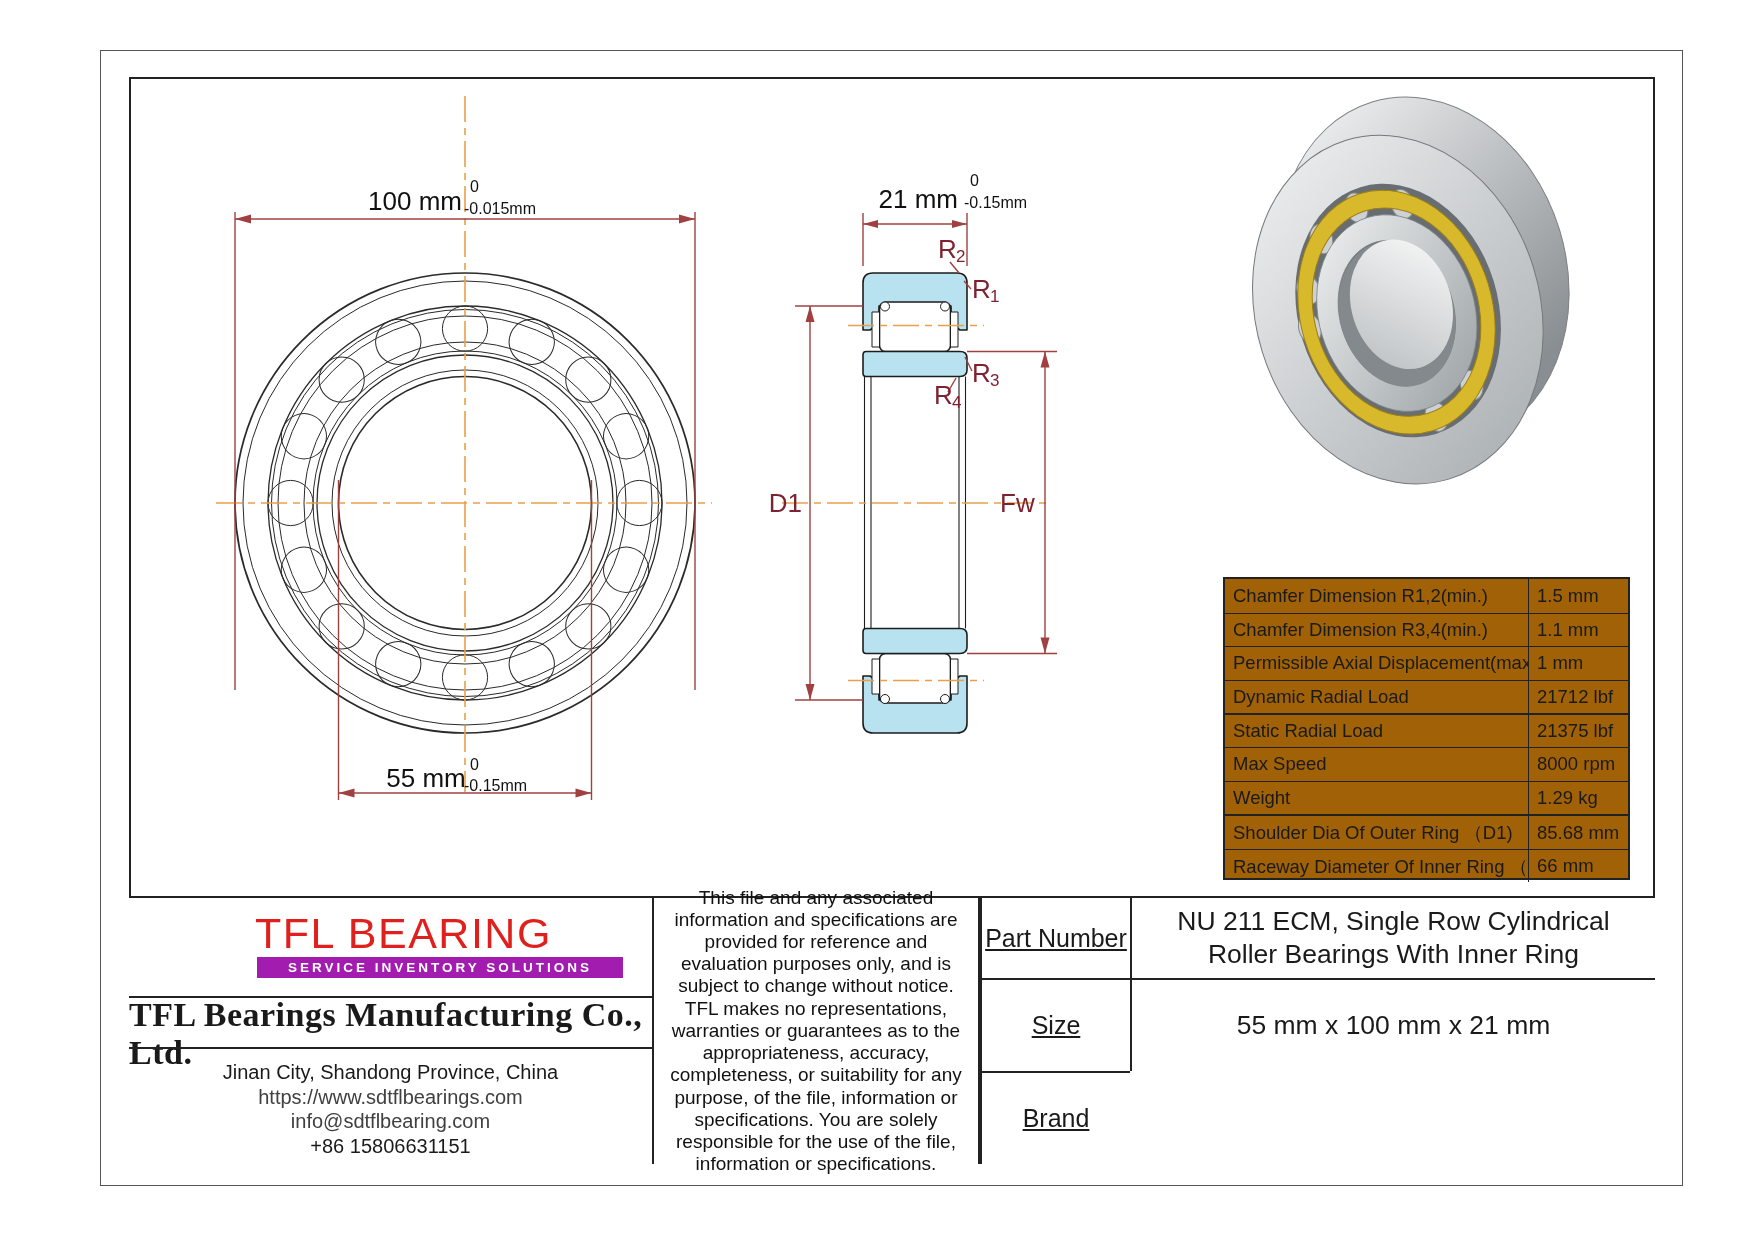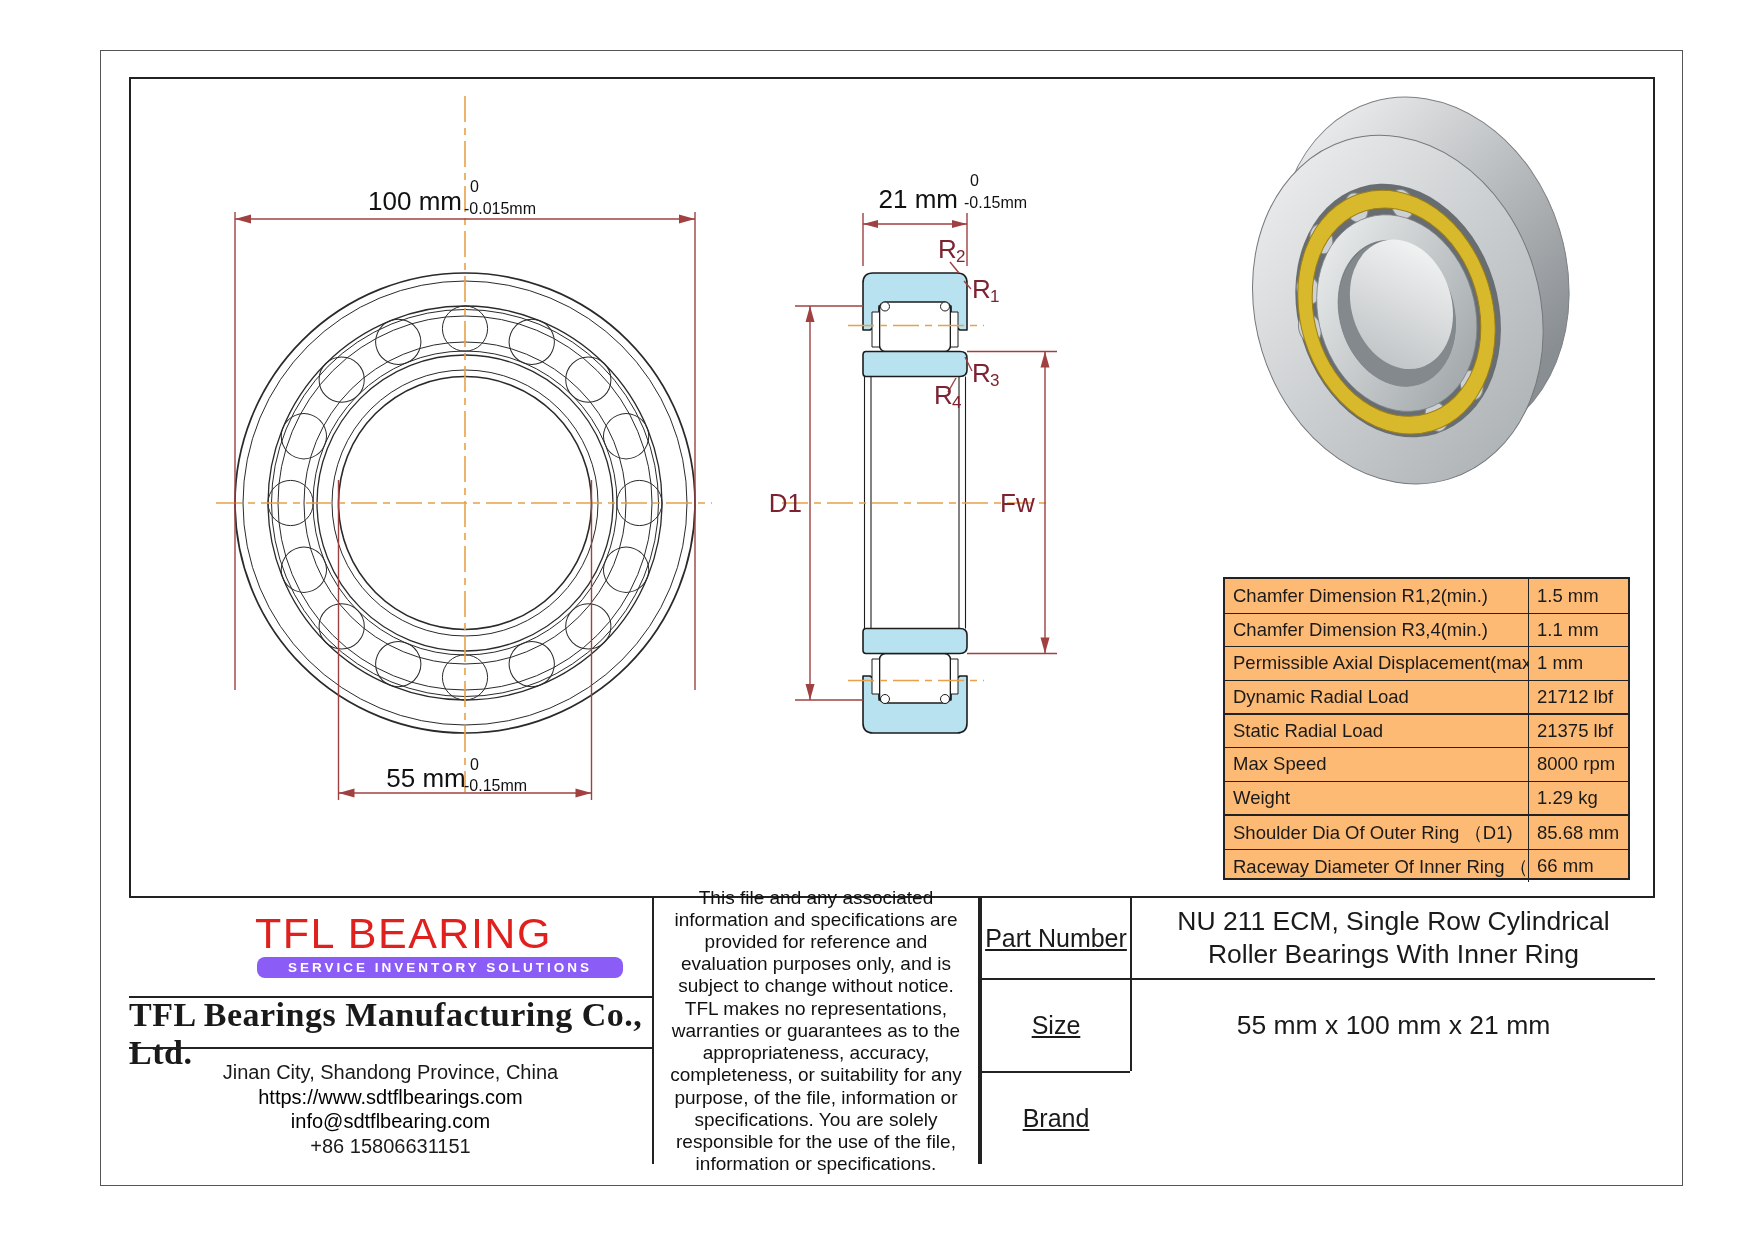--- a/index.html
+++ b/index.html
@@ -13,7 +13,7 @@
   #drawing{left:0;top:0;width:1755px;height:1240px;}
   
   #spec-table{left:1223px;top:577px;width:407px;height:303px;border:2px solid #222;
-              display:grid;grid-template-rows:repeat(7,33.6px) 35px 33.2px;background:#fdba74;}
+              display:grid;grid-template-rows:repeat(7,33.6px) 35px 33.2px;background:#a16207;}
   .spec-row{display:grid;grid-template-columns:304px 1fr;border-top:1.2px solid #222;}
   .spec-row:first-child{border-top:none;}
   .spec-row.thick{border-top:2.5px solid #222;}

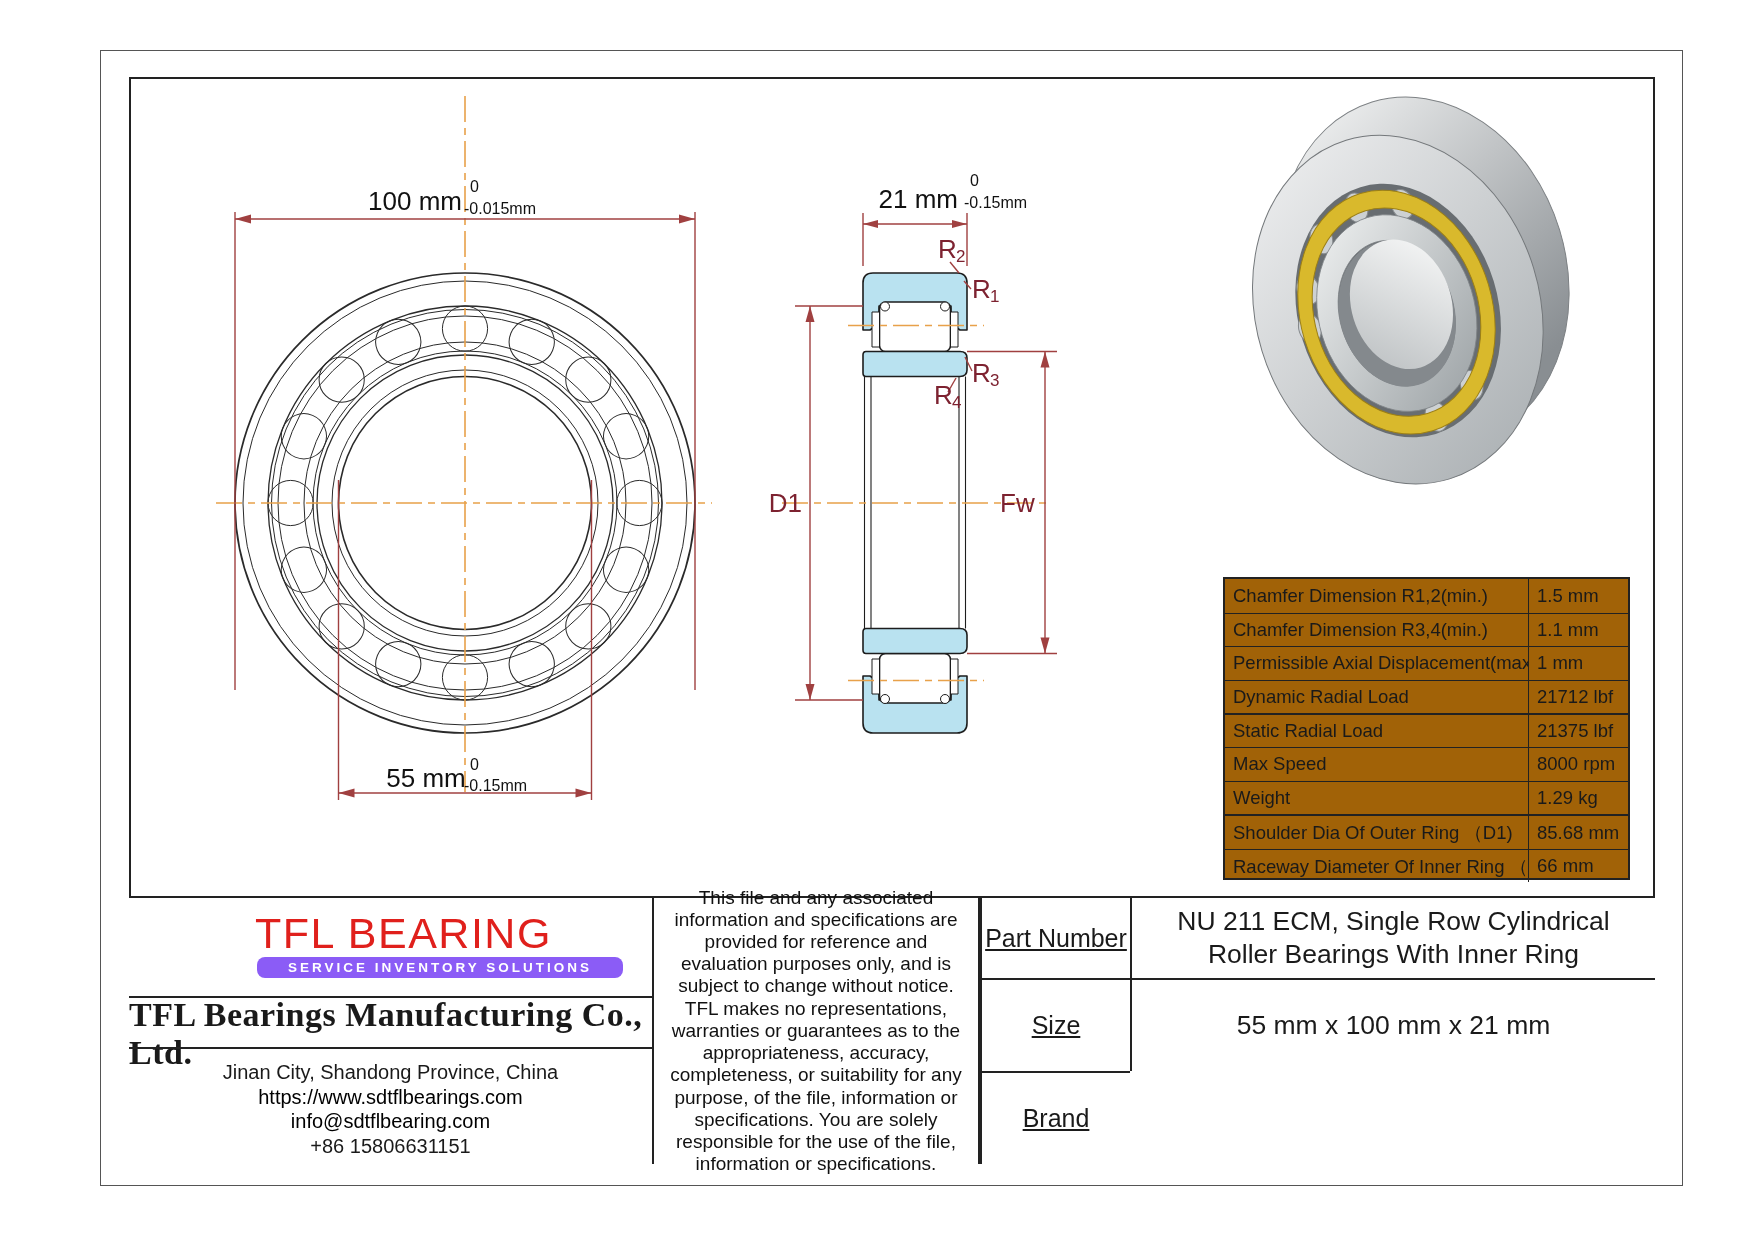--- a/index.html
+++ b/index.html
@@ -34,9 +34,9 @@
   .link{color:#000000;}
   #brand-wordmark{position:absolute;left:126px;top:11px;width:380px;font-size:43px;font-weight:400;
       letter-spacing:1.5px;color:#e0201c;white-space:nowrap;}
-  #brand-banner{position:absolute;left:128px;top:59px;width:366px;height:21px;background:#8b5cf6;
+  #brand-banner{position:absolute;left:128px;top:59px;width:366px;height:21px;background:#a21caf;
       color:#fff;font-size:13.5px;font-weight:700;letter-spacing:3px;display:flex;align-items:center;
-      justify-content:center;white-space:nowrap;border-radius:8px;}
+      justify-content:center;white-space:nowrap;}
   #tb-fields{left:851px;width:675px;display:grid;grid-template-columns:150px 525px;
       grid-template-rows:80px 93px 93px;}
   .fld-lbl{border-left:2px solid #222;border-top:2px solid #222;display:flex;align-items:center;

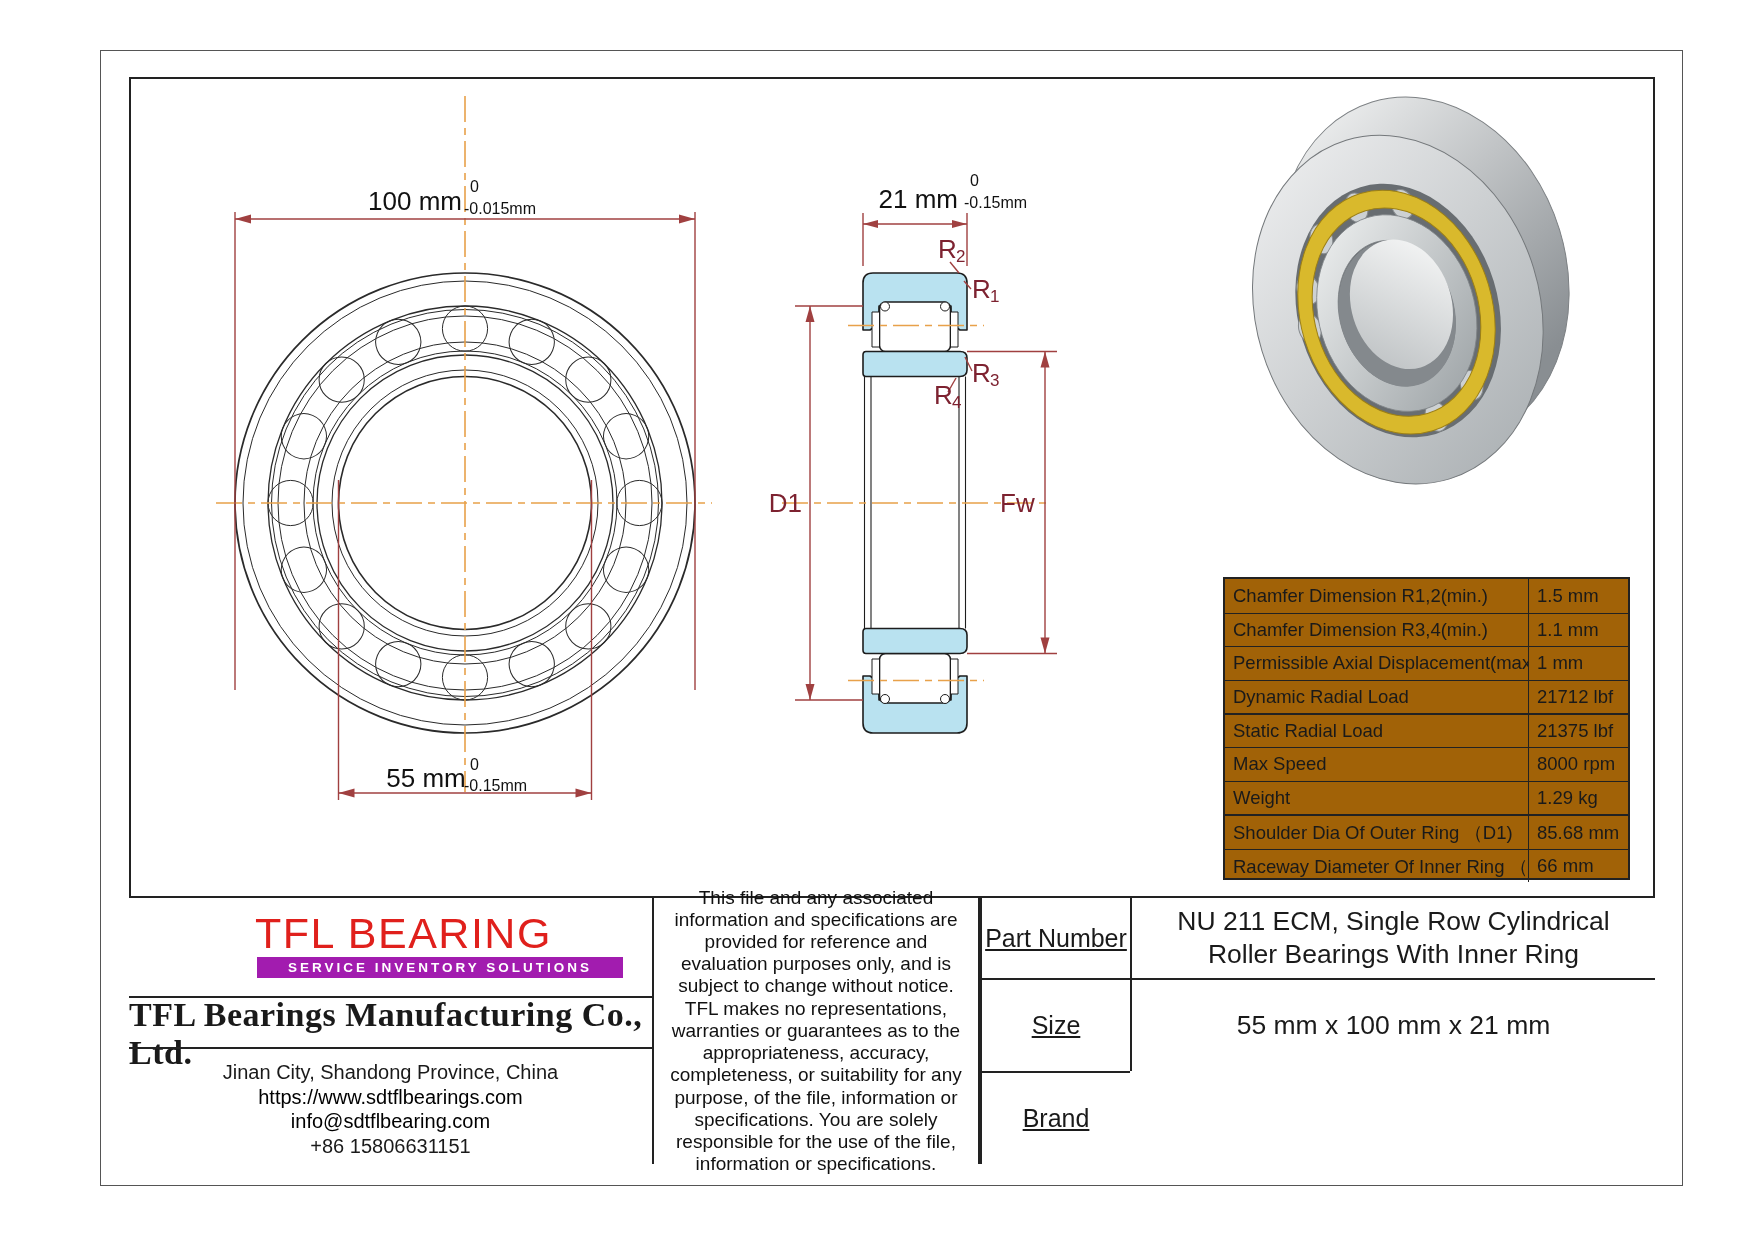--- a/index.html
+++ b/index.html
@@ -31,7 +31,7 @@
       align-items:center;justify-content:center;font-size:34px;font-weight:600;letter-spacing:.5px;font-family:Liberation Serif, serif;}
   #contact-block{position:absolute;left:0;top:151px;width:523px;text-align:center;
       font-size:20px;line-height:24.5px;padding-top:11px;}
-  .link{color:#000000;}
+  .link{color:#404040;}
   #brand-wordmark{position:absolute;left:126px;top:11px;width:380px;font-size:43px;font-weight:400;
       letter-spacing:1.5px;color:#e0201c;white-space:nowrap;}
   #brand-banner{position:absolute;left:128px;top:59px;width:366px;height:21px;background:#a21caf;

